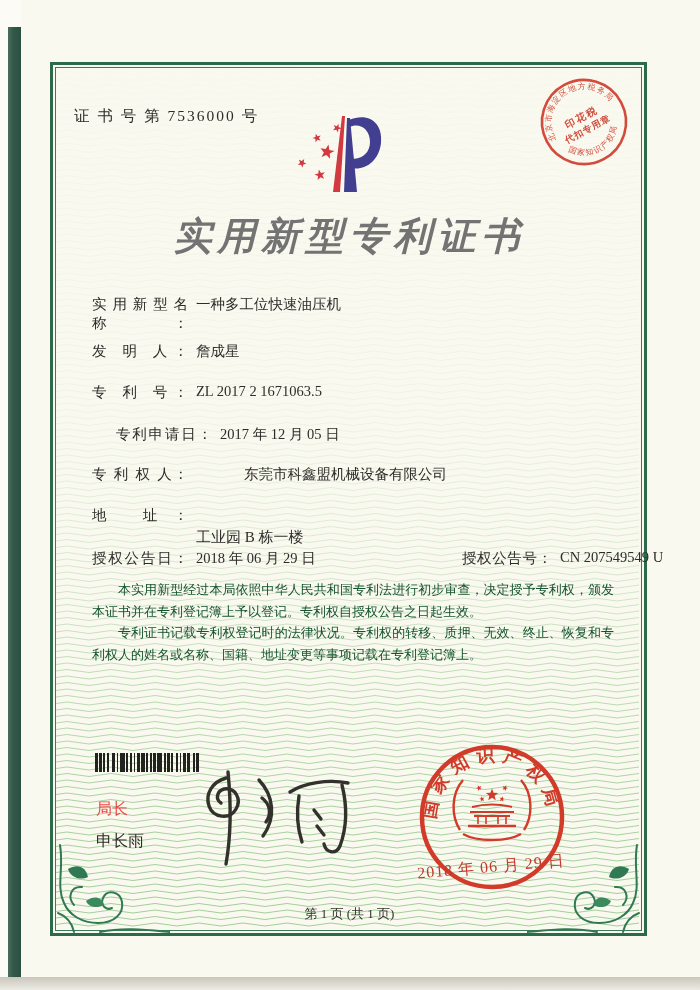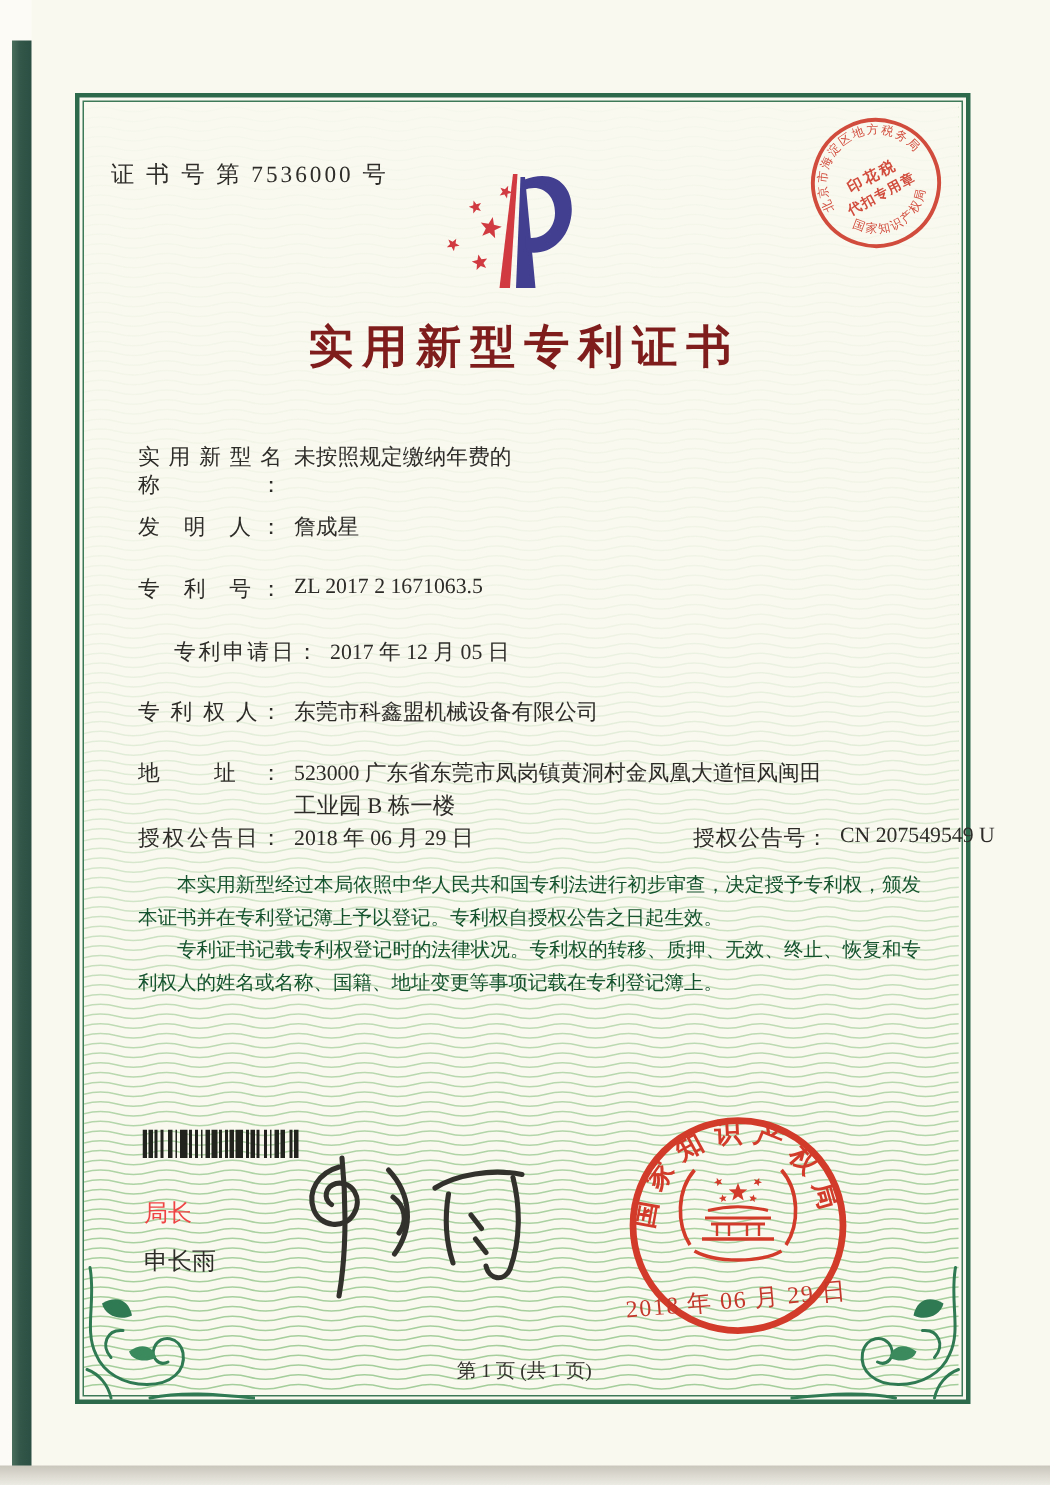--- a/index.html
+++ b/index.html
@@ -47,8 +47,8 @@
   .logo{position:absolute;left:291px;top:111px;}
   .title{
     position:absolute;left:21px;top:211px;width:657px;
-    text-align:center;font-size:30px;font-weight:600;
-    letter-spacing:6px;color:#7f1d1d;
+    text-align:center;font-size:38px;font-weight:600;
+    letter-spacing:6px;color:#737373;font-style:italic;
   }
   .row{position:absolute;left:92px;width:560px;font-size:14.5px;display:flex;}
   .row .lab{

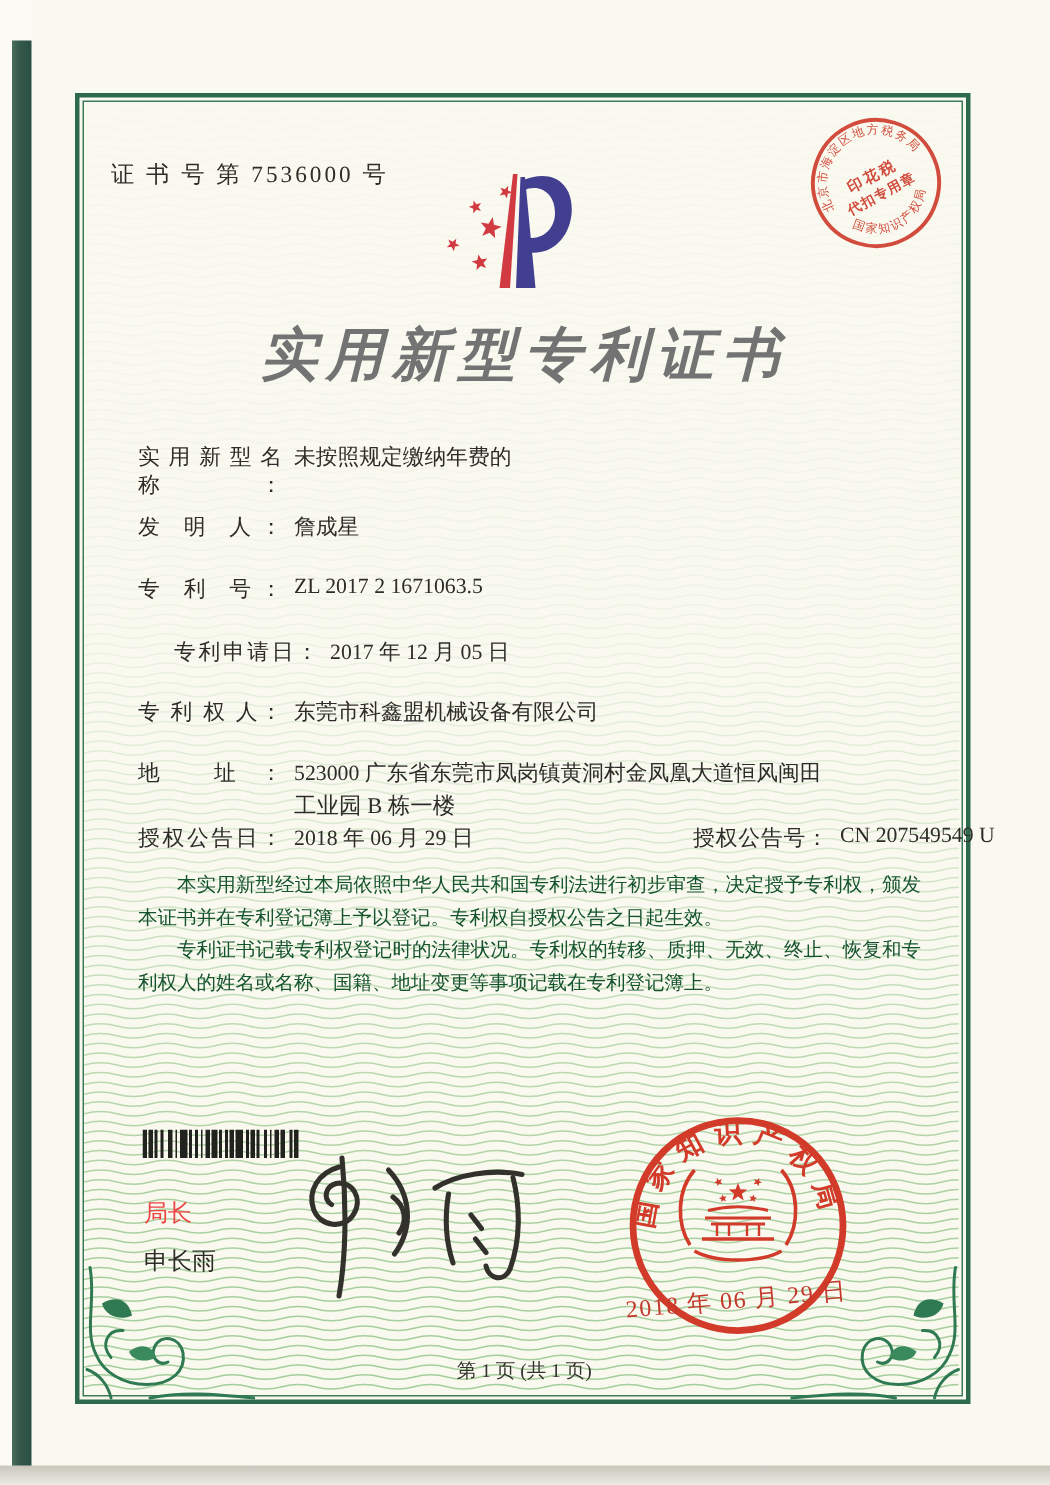--- a/index.html
+++ b/index.html
@@ -278,7 +278,7 @@
 
 <div class="row" style="top:295px;">
   <span class="lab">实用新型名称：</span>
-  <span class="val">未按照规定缴纳年费的</span>
+  <span class="val">一种多工位快速油压机</span>
 </div>
 <div class="row" style="top:342px;">
   <span class="lab">发 明 人：</span>

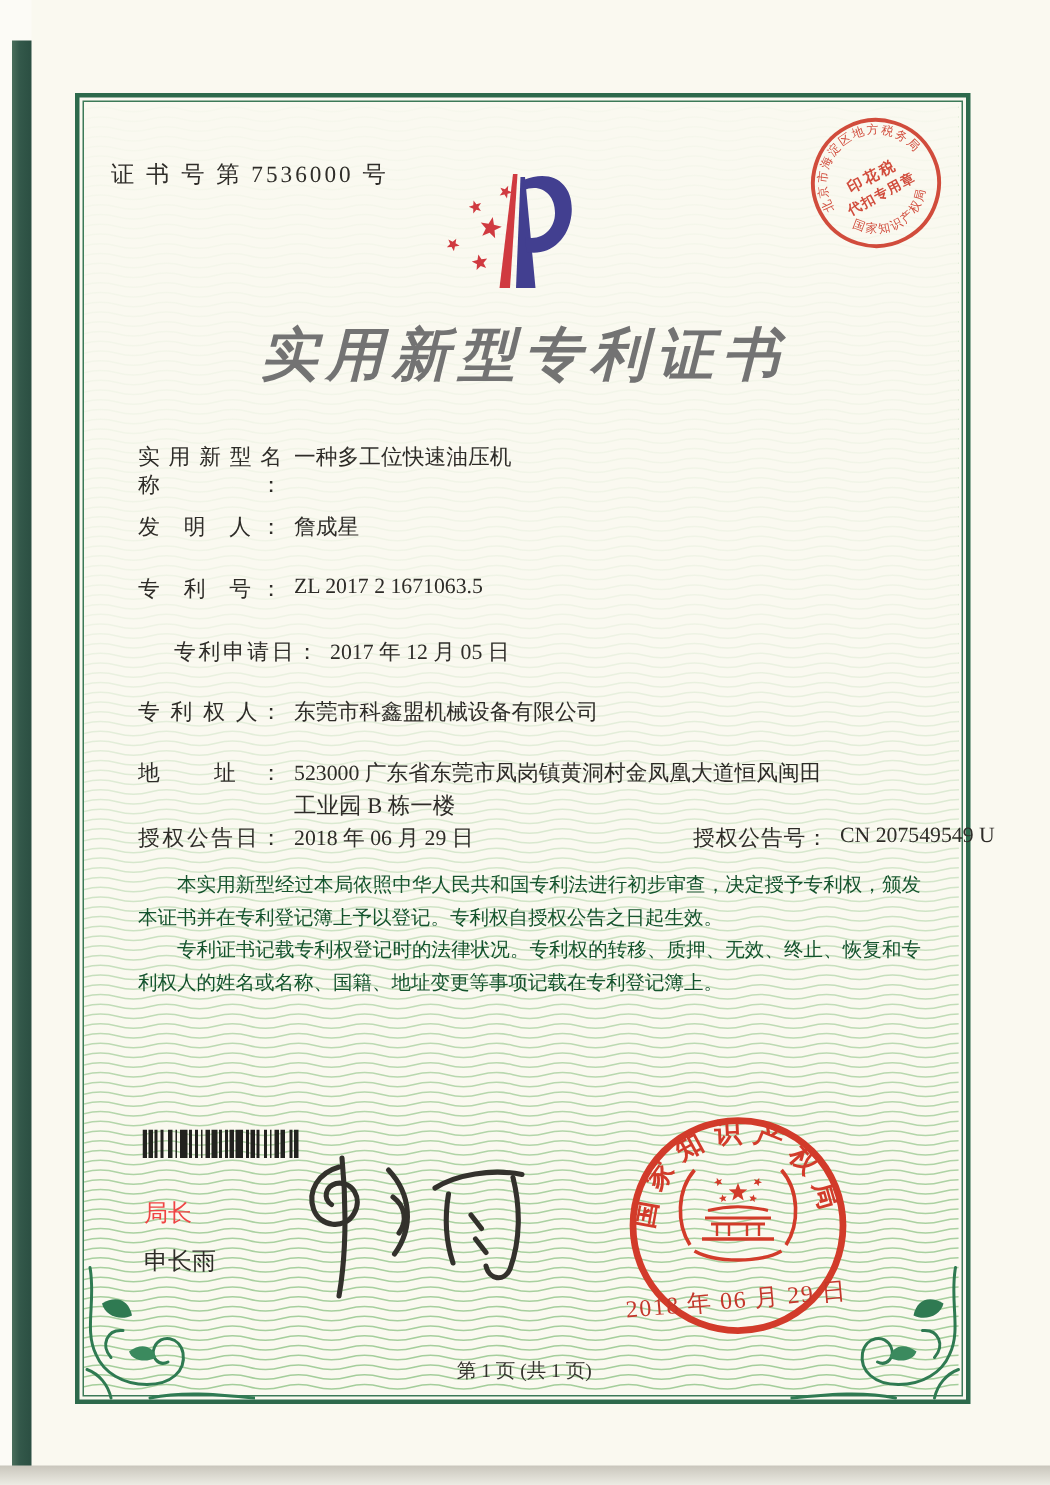--- a/index.html
+++ b/index.html
@@ -292,7 +292,7 @@
   <span class="lab">专利申请日：</span>
   <span class="val">2017 年 12 月 05 日</span>
 </div>
-<div class="row" style="top:465px;">
+<div class="row" style="top:465px;gap:48px;">
   <span class="lab">专 利 权 人：</span>
   <span class="val">东莞市科鑫盟机械设备有限公司</span>
 </div>

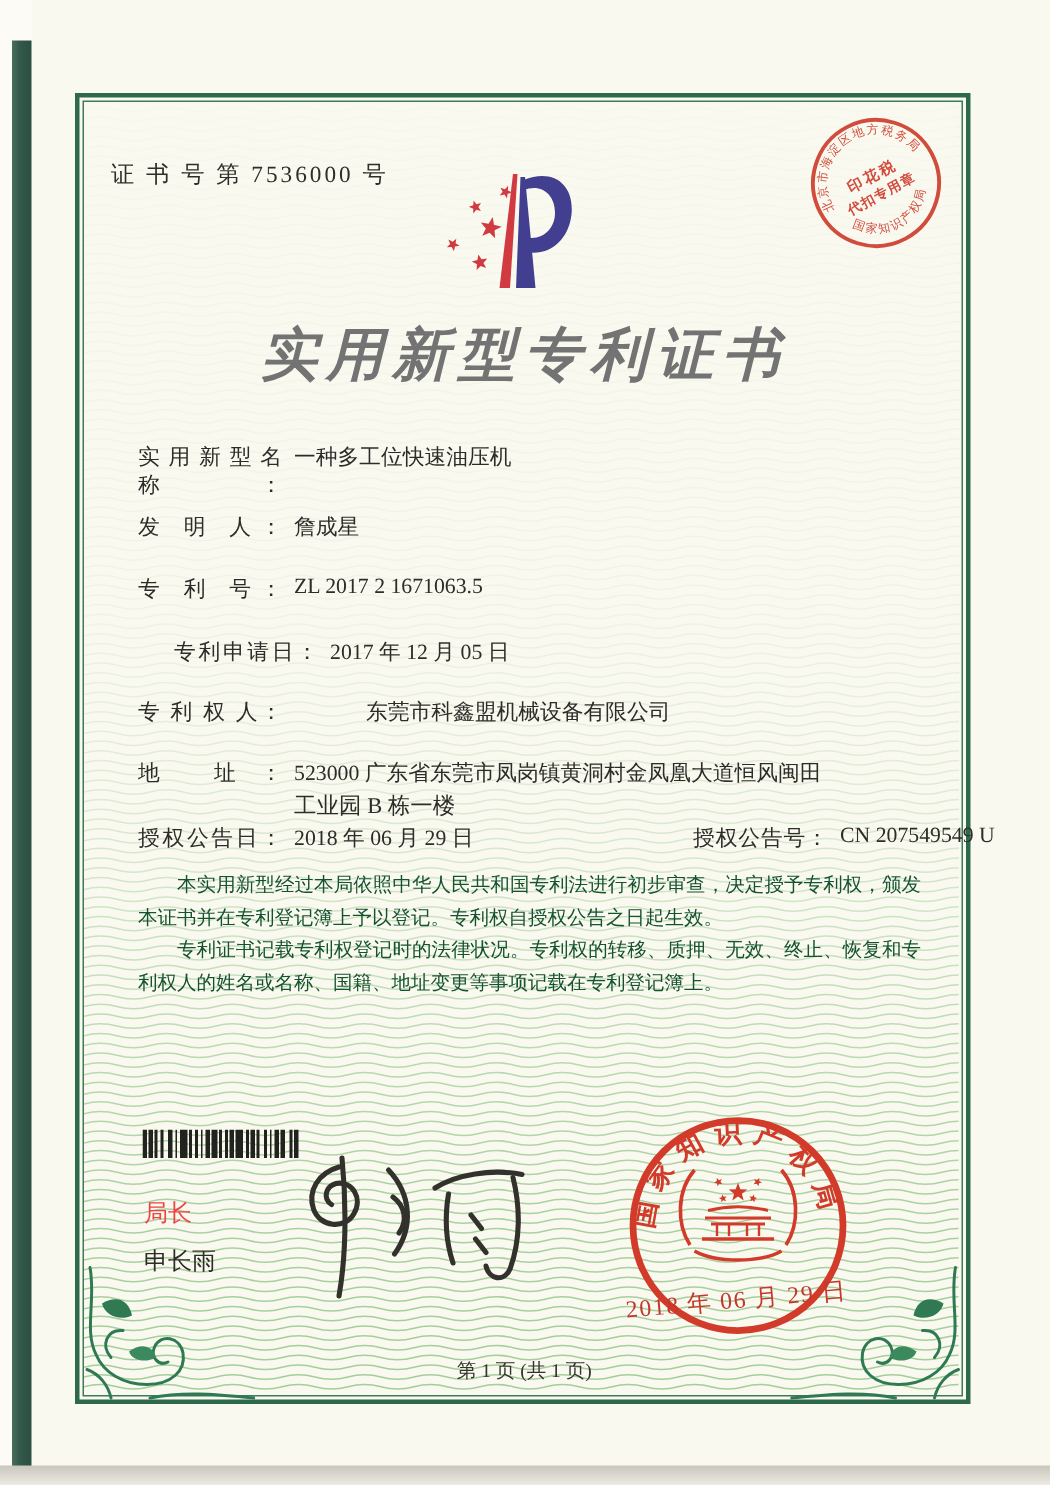--- a/index.html
+++ b/index.html
@@ -298,7 +298,6 @@
 </div>
 <div class="row" style="top:506px;align-items:flex-end;">
   <span class="lab">地 址：</span>
-  <span class="val">523000 广东省东莞市凤岗镇黄洞村金凤凰大道恒风闽田</span>
 </div>
 <div class="addr2" style="top:528px;">工业园 B 栋一楼</div>
 <div class="row" style="top:549px;">

